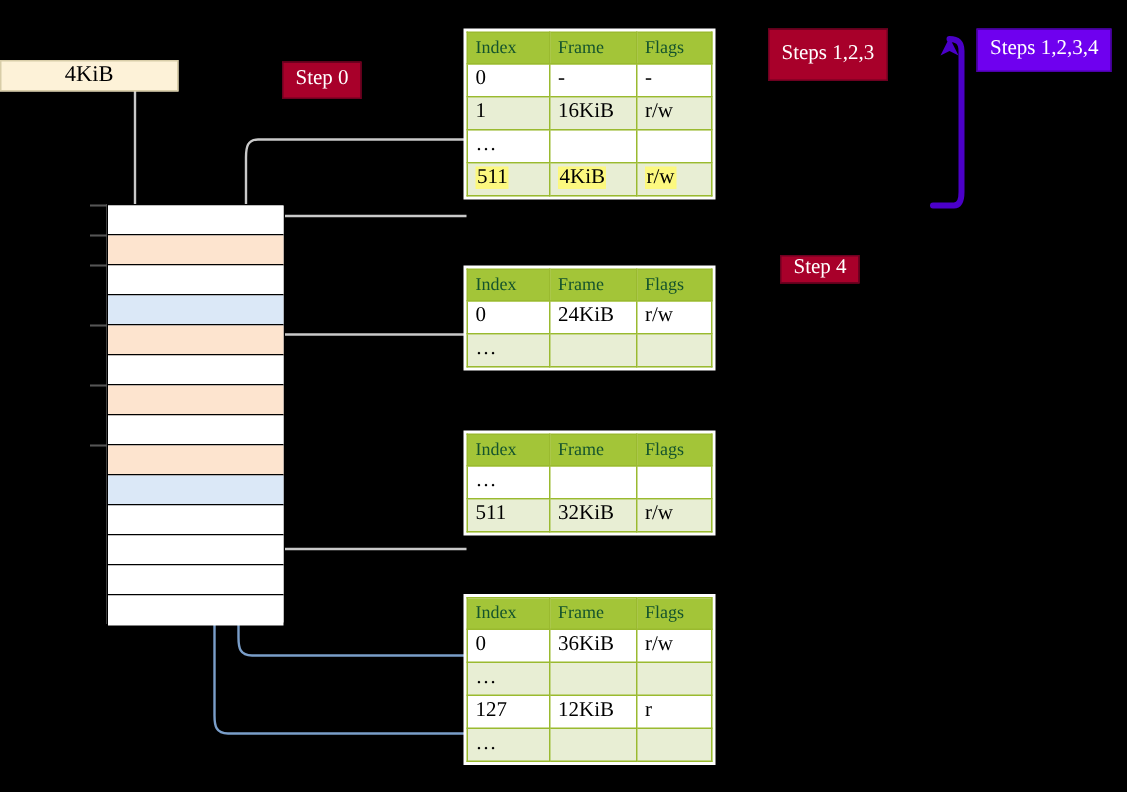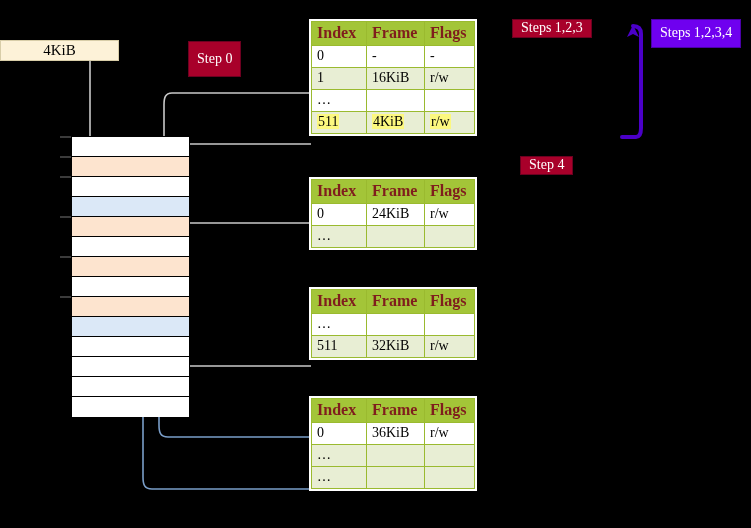--- a/index.html
+++ b/index.html
@@ -51,7 +51,7 @@
     border:1px solid #9aba2f;padding:2px 5px 3px 5px;
     text-align:left;vertical-align:middle;height:20px;box-sizing:border-box;
   }
-  .ptable th{background:#a3c538;color:#7f1d1d;font-weight:bold;font-size:16px;}
+  .ptable th{background:#a3c538;color:#14532d;font-weight:normal;font-size:12px;}
   .ptable tr.alt td{background:#e8eed4;}
   .ptable td.c0{width:55px;}
   .ptable td.c1{width:58px;}

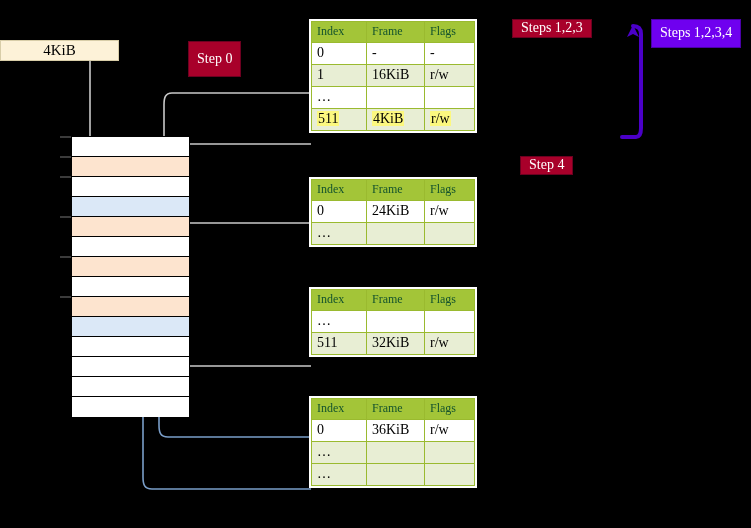--- a/index.html
+++ b/index.html
@@ -27,7 +27,7 @@
   .badge.red{background:#a8002a;border:1px solid #6d0020;}
   .badge.purple{background:#6f00ef;border:1px solid #4b00a8;}
   #step0{left:188px;top:41px;height:36px;}
-  #step123{left:512px;top:19px;height:19px;}
+  #step123{left:512px;top:19px;height:35px;}
   #step1234{left:651px;top:19px;height:29px;}
   #step4{left:520px;top:156px;height:19px;}
 

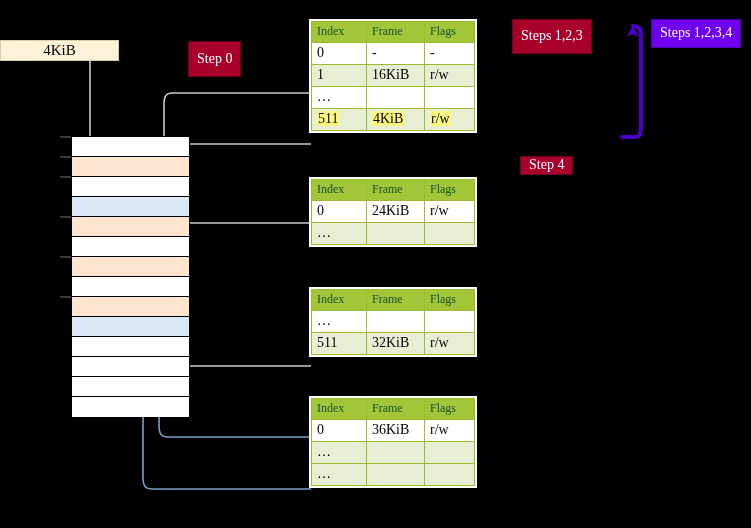--- a/index.html
+++ b/index.html
@@ -26,7 +26,7 @@
   }
   .badge.red{background:#a8002a;border:1px solid #6d0020;}
   .badge.purple{background:#6f00ef;border:1px solid #4b00a8;}
-  #step0{left:188px;top:41px;height:36px;}
+  #step0{left:188px;top:41px;height:25px;}
   #step123{left:512px;top:19px;height:35px;}
   #step1234{left:651px;top:19px;height:29px;}
   #step4{left:520px;top:156px;height:19px;}

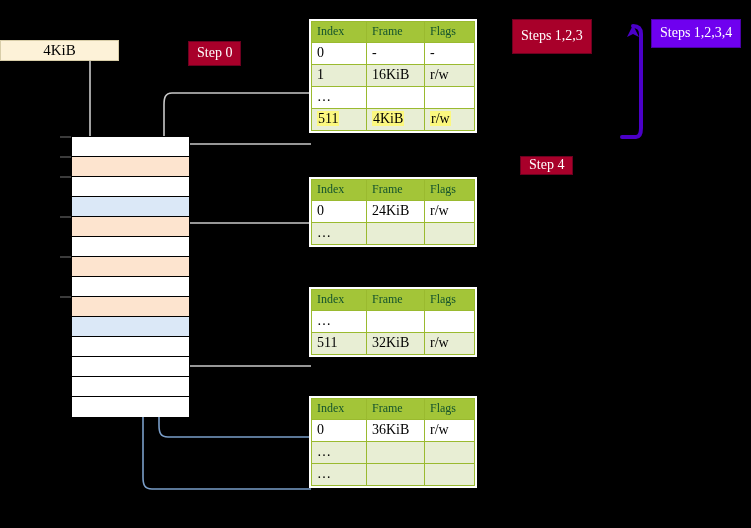--- a/index.html
+++ b/index.html
@@ -29,7 +29,7 @@
   #step0{left:188px;top:41px;height:25px;}
   #step123{left:512px;top:19px;height:35px;}
   #step1234{left:651px;top:19px;height:29px;}
-  #step4{left:520px;top:156px;height:19px;}
+  #step4{left:520px;top:170px;height:19px;}
 
   
   #mem{

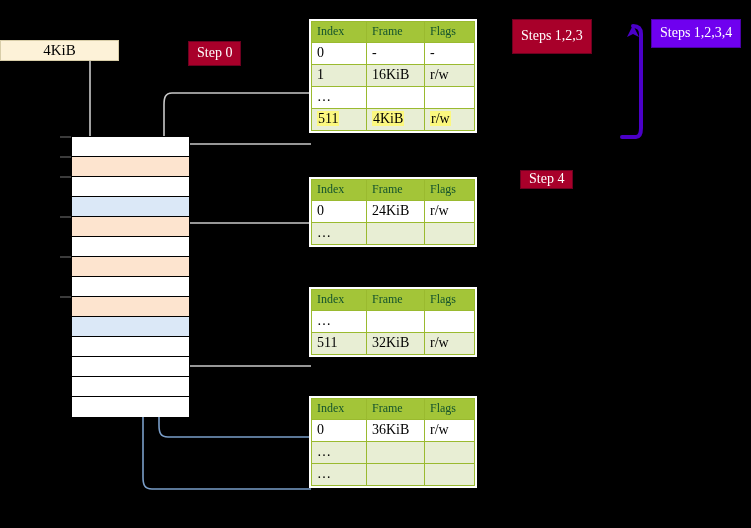--- a/index.html
+++ b/index.html
@@ -223,6 +223,11 @@
         <td class="c1"></td>
         <td class="c2"></td>
       </tr>
+      <tr>
+        <td class="c0">127</td>
+        <td class="c1">12KiB</td>
+        <td class="c2">r</td>
+      </tr>
       <tr class="alt">
         <td class="c0">…</td>
         <td class="c1"></td>

